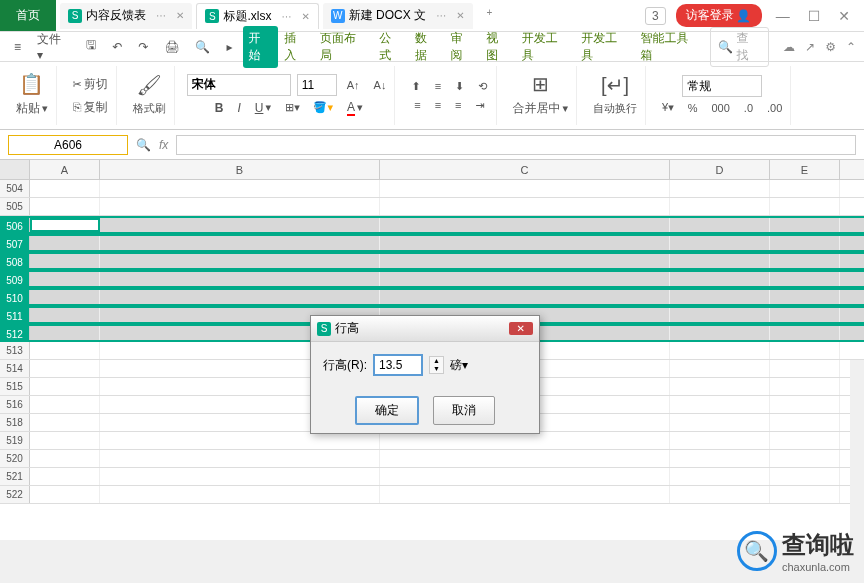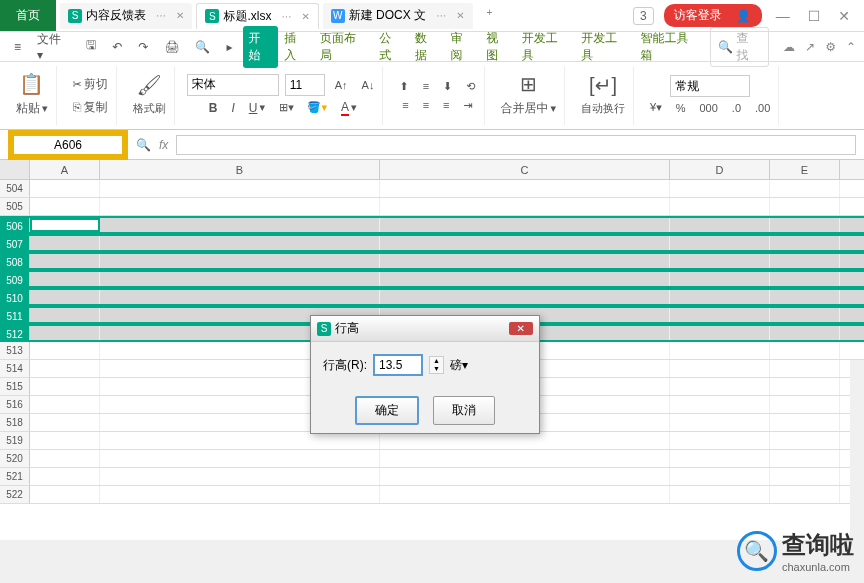--- a/index.html
+++ b/index.html
@@ -14,7 +14,7 @@
 .tabx{color:#999;margin-left:6px;font-size:10px}
 .tb-right{margin-left:auto;display:flex;align-items:center;gap:10px;padding-right:10px}
 .winbtn{color:#888;font-size:14px;cursor:pointer;padding:2px 4px}
-.login{background:#e53935;color:#fff;padding:3px 10px;border-radius:10px;font-size:11px;display:flex;align-items:center;gap:15px}
+.login{background:#e53935;color:#fff;padding:3px 10px;border-radius:10px;font-size:11px;display:flex;align-items:center;gap:3px}
 .menubar{height:30px;background:#fff;display:flex;align-items:center;padding:0 8px;gap:4px;border-bottom:1px solid #ddd}
 .mbtn{padding:3px 6px;color:#555;cursor:pointer}
 .mtab{padding:4px 6px;color:#4d7c0f;cursor:pointer;font-size:12px}

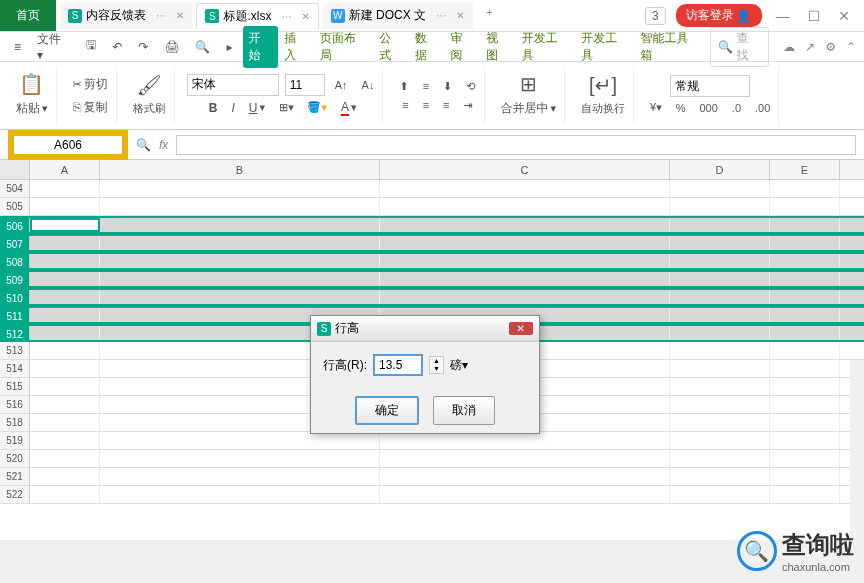--- a/index.html
+++ b/index.html
@@ -143,7 +143,7 @@
   </div>
   <div class="tgrp" style="min-width:200px">
     <div class="trow">
-      <input class="sel" style="width: 92px;" value="宋体">
+      <input class="sel" style="width: 104px; font-weight: bold;" value="宋体">
       <input class="sel" style="width: 40px;" value="11">
       <span class="tbtn">A↑</span>
       <span class="tbtn">A↓</span>

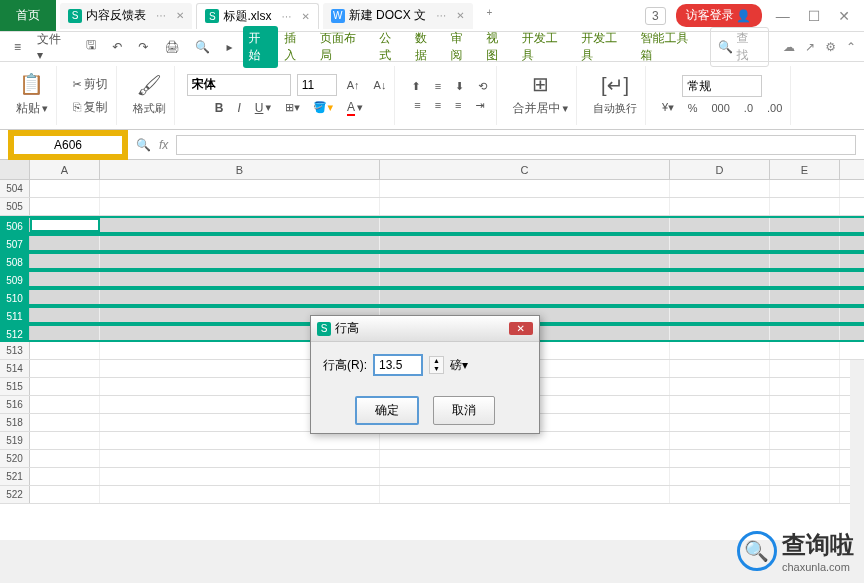--- a/index.html
+++ b/index.html
@@ -28,7 +28,7 @@
 .bigic{font-size:20px;color:#555}
 select,.sel{border:1px solid #ccc;padding:2px 4px;background:#fff;font-size:12px;height:22px}
 .namebox{height:30px;background:#fff;display:flex;align-items:center;padding:4px 8px;gap:8px;border-bottom:1px solid #ccc}
-.cellname{border:6px solid #eab308;width:120px;padding:2px 8px;text-align:center;background:#fff}
+.cellname{border:1px solid #eab308;width:120px;padding:2px 8px;text-align:center;background:#fff}
 .fx{color:#888}
 .fxbar{flex:1;border:1px solid #ccc;height:20px;background:#fff}
 .grid{position:relative;background:#fff;height:380px;overflow:hidden}

